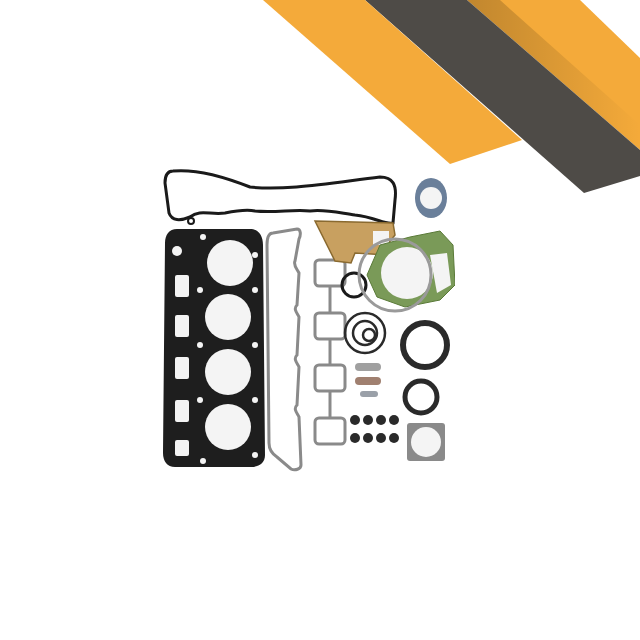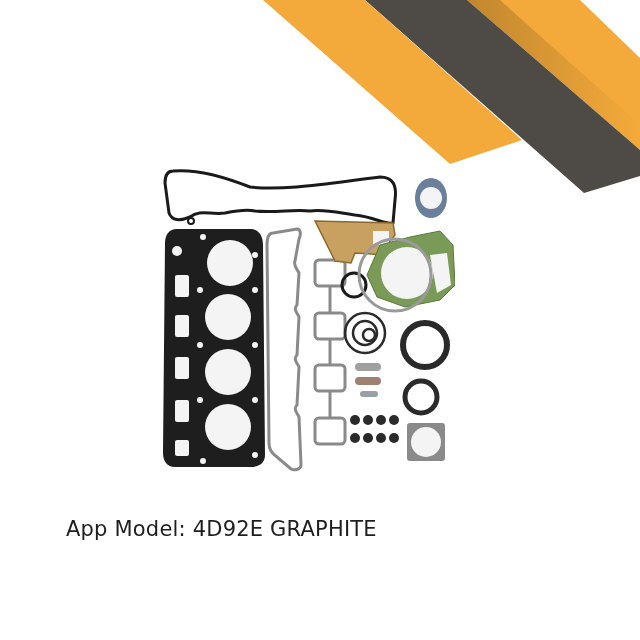--- a/index.html
+++ b/index.html
@@ -153,7 +153,6 @@
 </svg>
 
 <div class="caption">
-  <span class="caption-line">App Model: 4D92E GRAPHITE</span>
 </div>
 
 </body></html>

